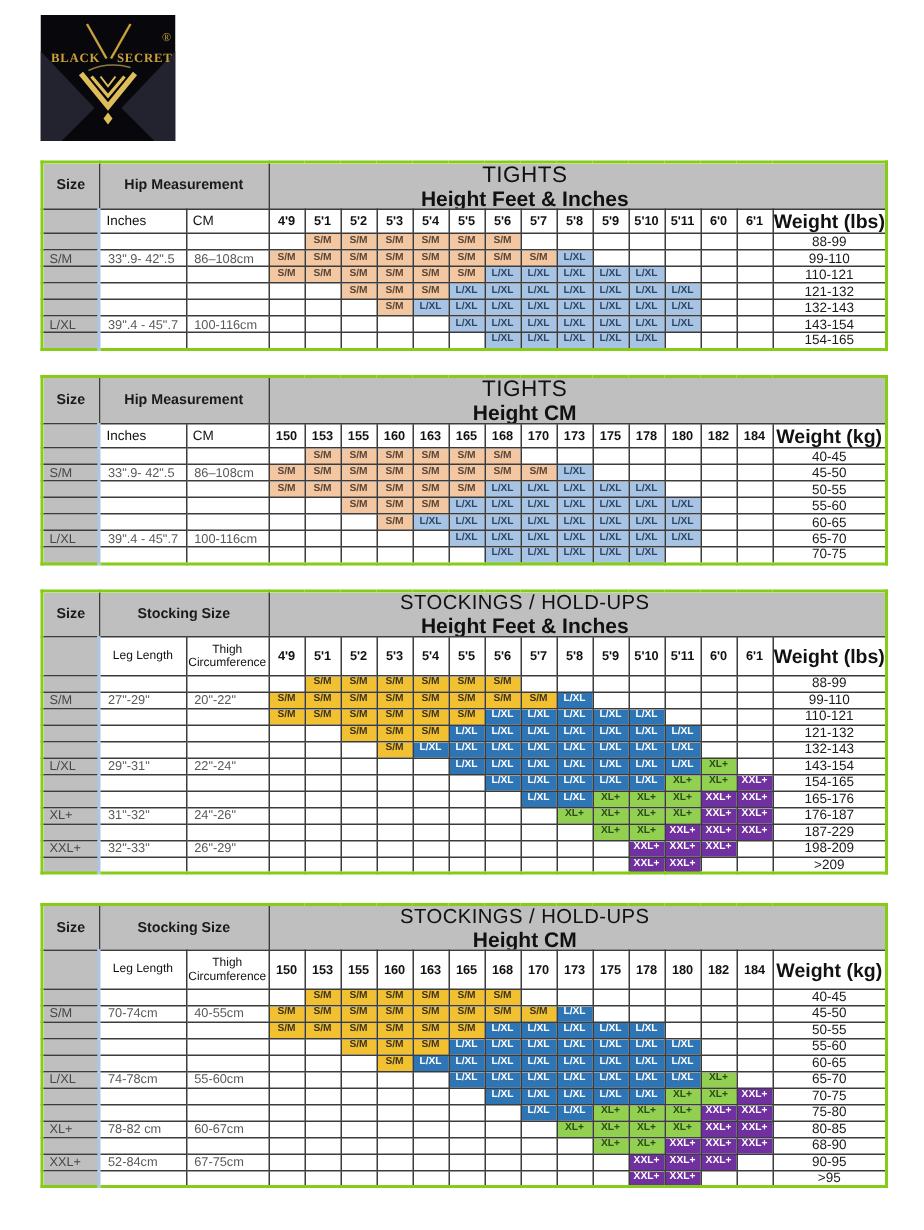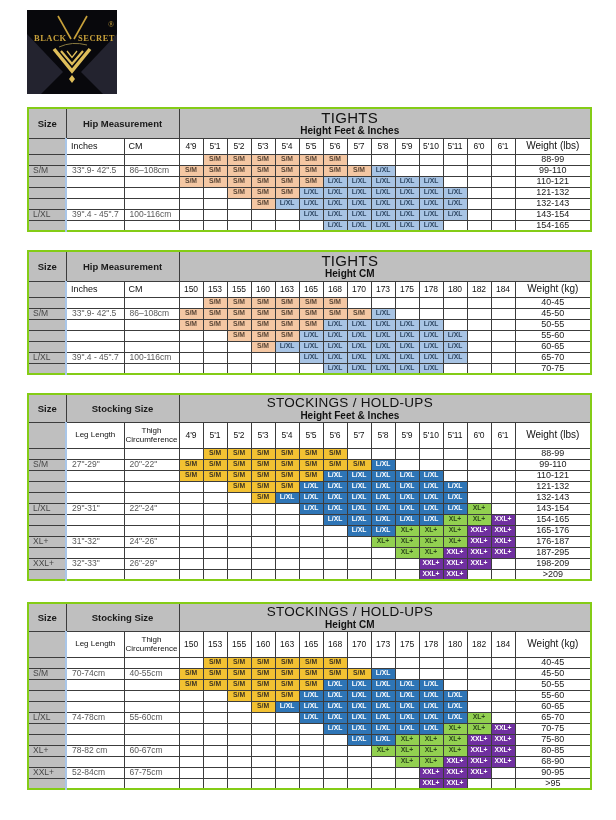--- a/index.html
+++ b/index.html
@@ -20,7 +20,7 @@
   .banner{background:#BFBFBF;color:#111}
   .banner .title{font-size:15px;font-weight:normal;padding-right:70px;letter-spacing:.3px}
   .style-stockings .banner .title{font-size:13.5px}
-  .banner .subtitle{font-size:10px;font-weight:bold;padding-right:70px;margin-top:1px}
+  .banner .subtitle{font-size:14px;font-weight:bold;padding-right:70px;margin-top:1px}
   .blank{background:#BFBFBF}
   .sub{font-weight:normal;font-size:8.5px;background:#fff;color:#111}
   .style-tights .sub{text-align:left;padding-left:4px;font-size:9px}

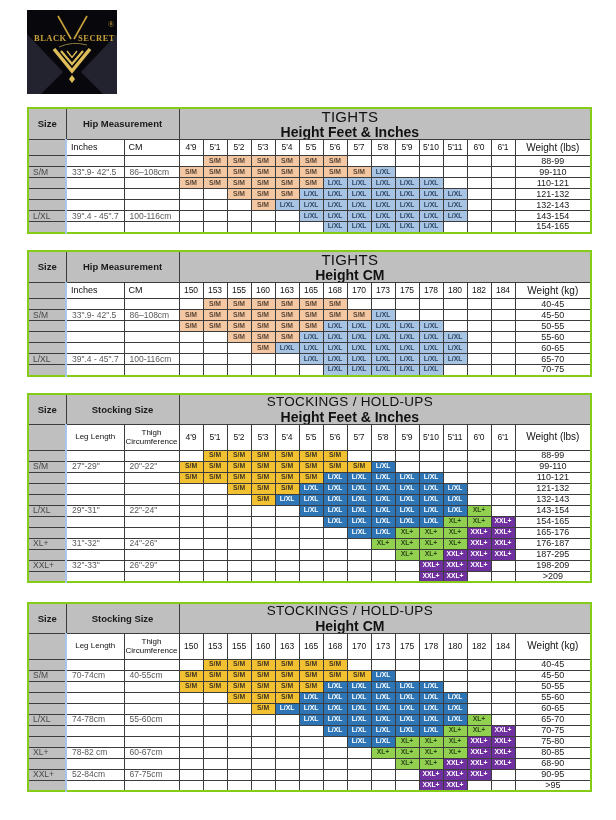--- a/index.html
+++ b/index.html
@@ -25,7 +25,7 @@
   .sub{font-weight:normal;font-size:8.5px;background:#fff;color:#111}
   .style-tights .sub{text-align:left;padding-left:4px;font-size:9px}
   .style-stockings .sub{white-space:normal;line-height:1.15;font-size:8px}
-  .hh{font-weight:normal;font-size:8.5px;background:#fff;color:#111}
+  .hh{font-weight:bold;font-size:8.5px;background:#fff;color:#111}
   .wh{font-weight:normal;font-size:10px;background:#fff;color:#111}
   .sz{background:#BFBFBF;color:#474747;text-align:left;padding-left:4px;font-size:8.5px}
   .m{background:#fff;color:#595959;text-align:left;padding-left:5px;font-size:8.5px}

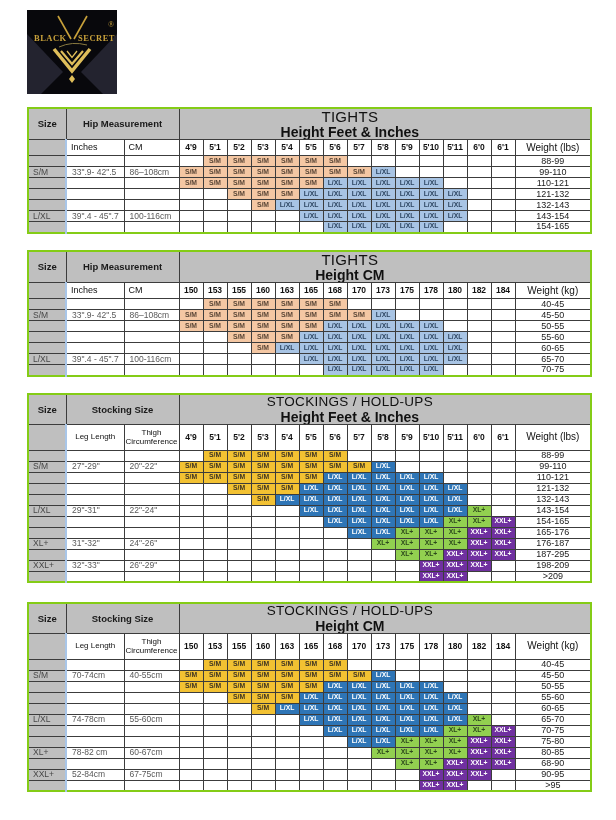--- a/index.html
+++ b/index.html
@@ -26,7 +26,7 @@
   .style-tights .sub{text-align:left;padding-left:4px;font-size:9px}
   .style-stockings .sub{white-space:normal;line-height:1.15;font-size:8px}
   .hh{font-weight:bold;font-size:8.5px;background:#fff;color:#111}
-  .wh{font-weight:normal;font-size:10px;background:#fff;color:#111}
+  .wh{font-weight:bold;font-size:13px;background:#fff;color:#111}
   .sz{background:#BFBFBF;color:#474747;text-align:left;padding-left:4px;font-size:8.5px}
   .m{background:#fff;color:#595959;text-align:left;padding-left:5px;font-size:8.5px}
   .bl{border-left:2px solid #A9C6E8}

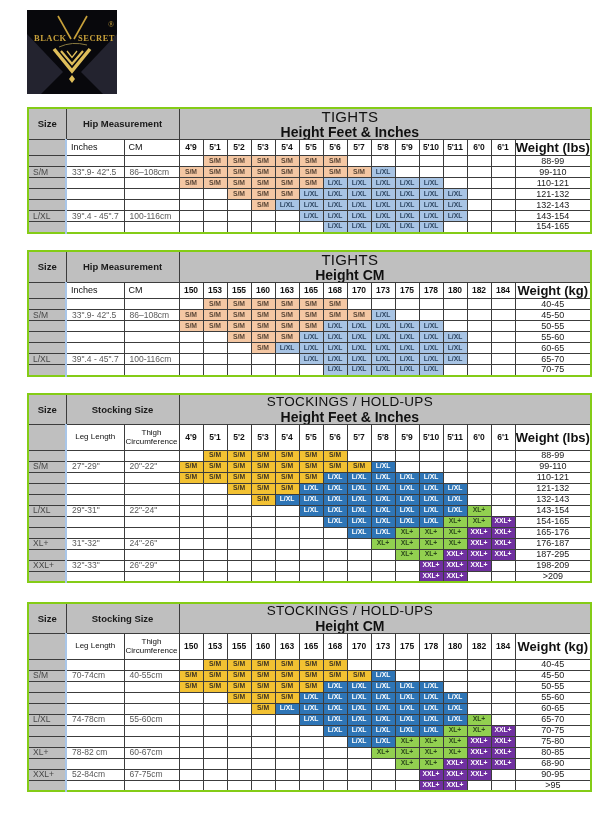--- a/index.html
+++ b/index.html
@@ -705,7 +705,7 @@
           <td class="dc c-xxl">XXL+</td>
           <td class="dc c-xxl">XXL+</td>
           <td class="dc c-xxl">XXL+</td>
-          <td class="wt">187-295</td>
+          <td class="wt">187-229</td>
         </tr>
         <tr>
           <td class="sz">XXL+</td>

